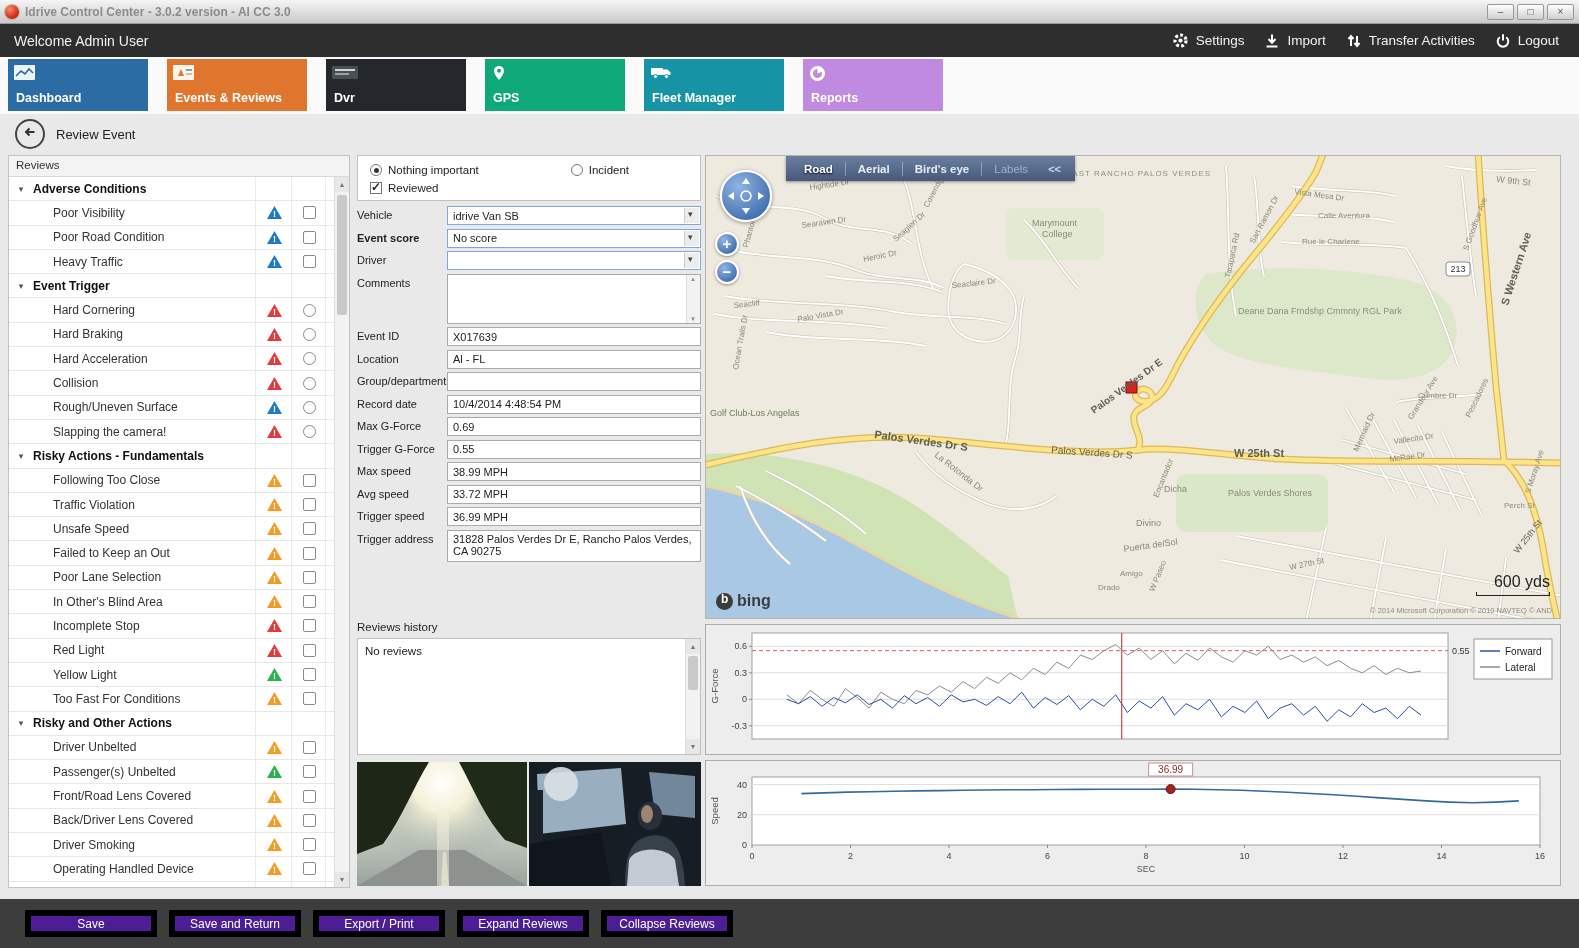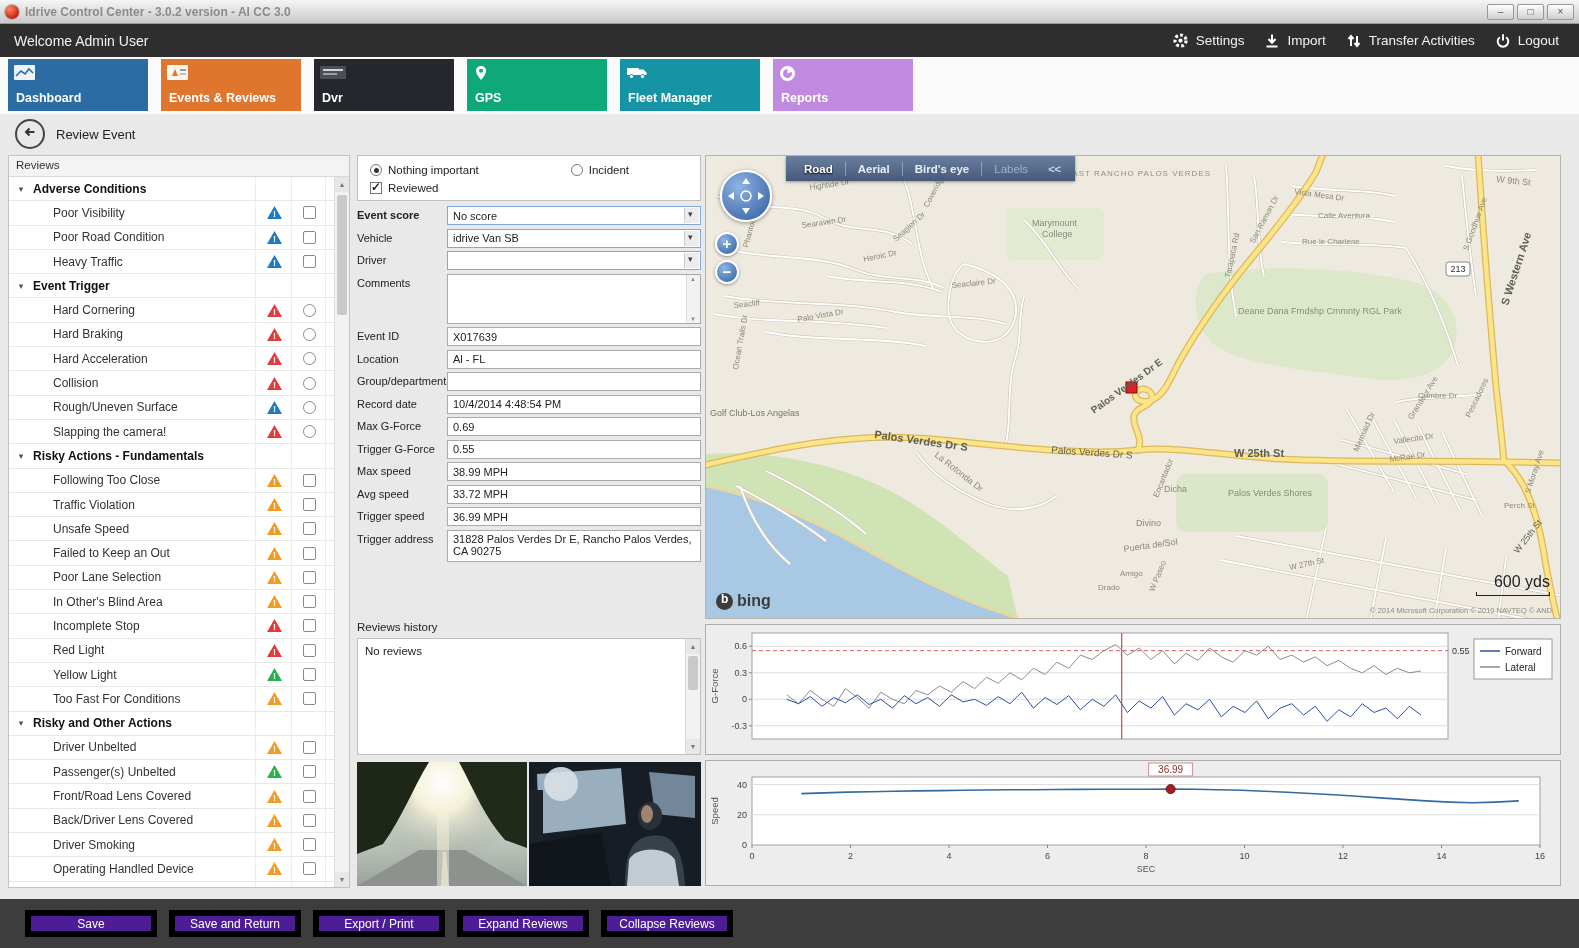--- a/index.html
+++ b/index.html
@@ -22,7 +22,7 @@
 
   
   .navbar{position:absolute;top:57px;left:0;right:0;height:57px;background:#fafafa}
-  .tabs{position:absolute;left:8px;top:2px;display:flex;gap:13px}
+  .tabs{position:absolute;left:8px;top:2px;display:flex;gap:19px}
   .tab{width:140px;height:52px;position:relative;color:#fff;cursor:pointer}
   .tab-label{position:absolute;left:8px;bottom:6px;font-size:12.5px;font-weight:bold;white-space:nowrap}
   .tab-icon{position:absolute;left:6px;top:6px}

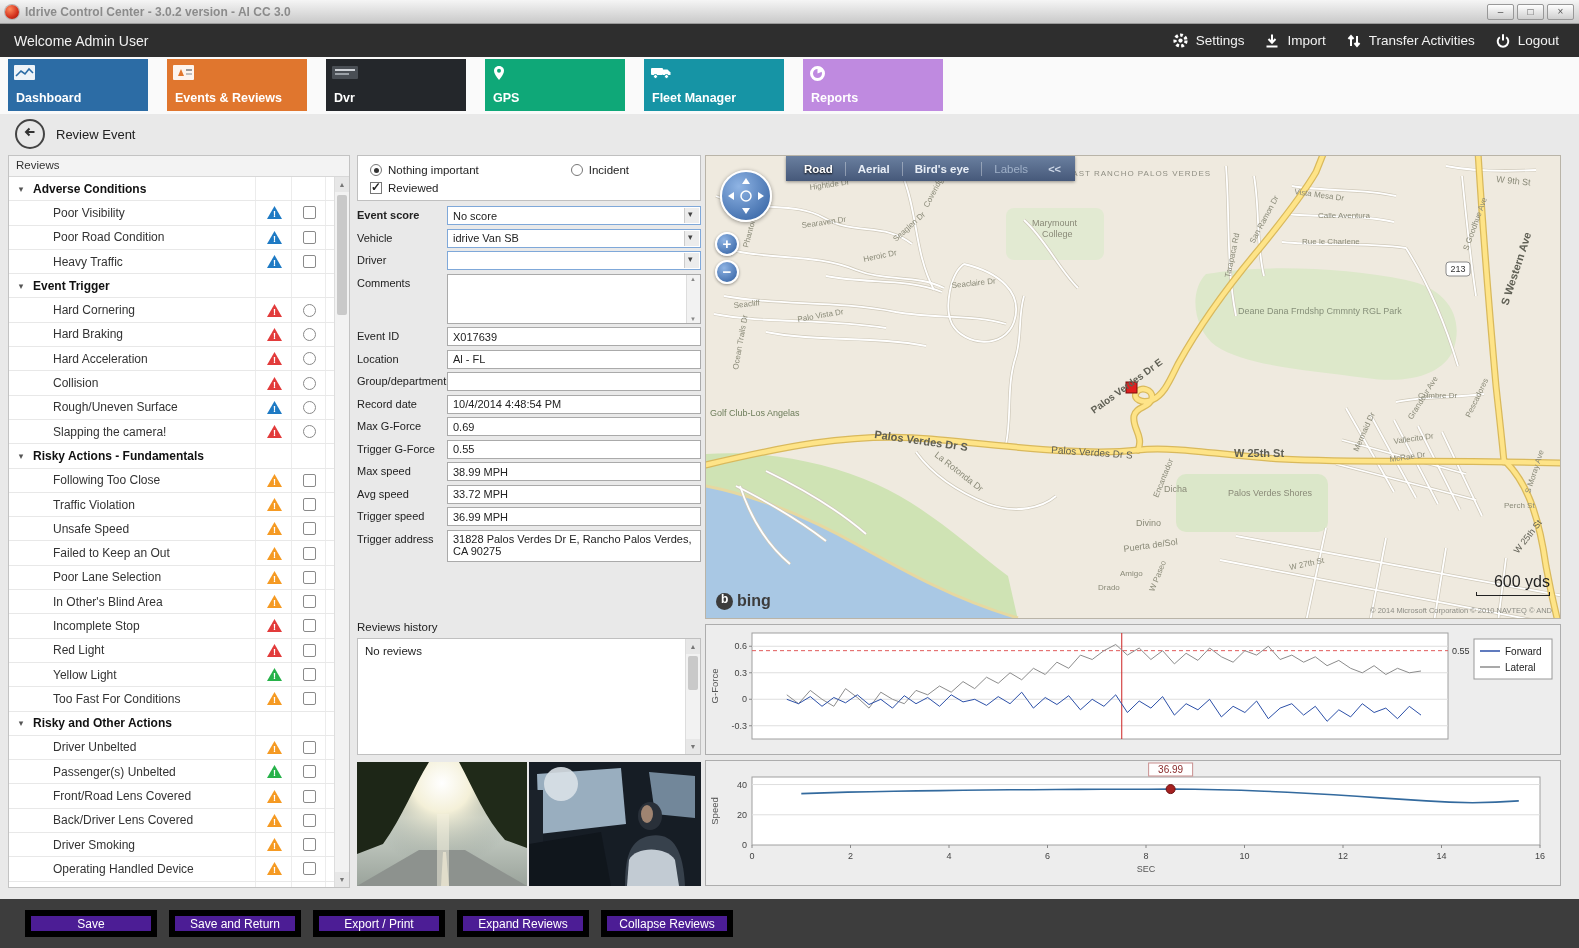--- a/index.html
+++ b/index.html
@@ -581,12 +581,12 @@
 
 <div class="form-rows">
     <div class="frow">
+      <label class="flabel">Vehicle</label>
+      <div class="fselect"><span class="">idrive Van SB</span><span class="selarrow"></span></div>
+    </div>
+    <div class="frow">
       <label class="flabel bold">Event score</label>
       <div class="fselect"><span class="">No score</span><span class="selarrow"></span></div>
-    </div>
-    <div class="frow">
-      <label class="flabel">Vehicle</label>
-      <div class="fselect"><span class="">idrive Van SB</span><span class="selarrow"></span></div>
     </div>
     <div class="frow">
       <label class="flabel">Driver</label>

